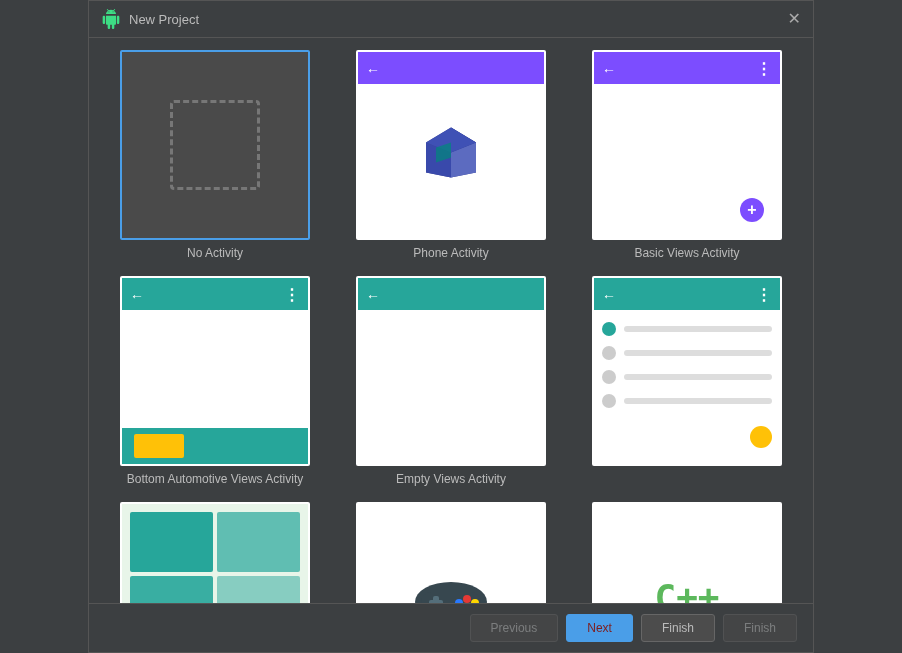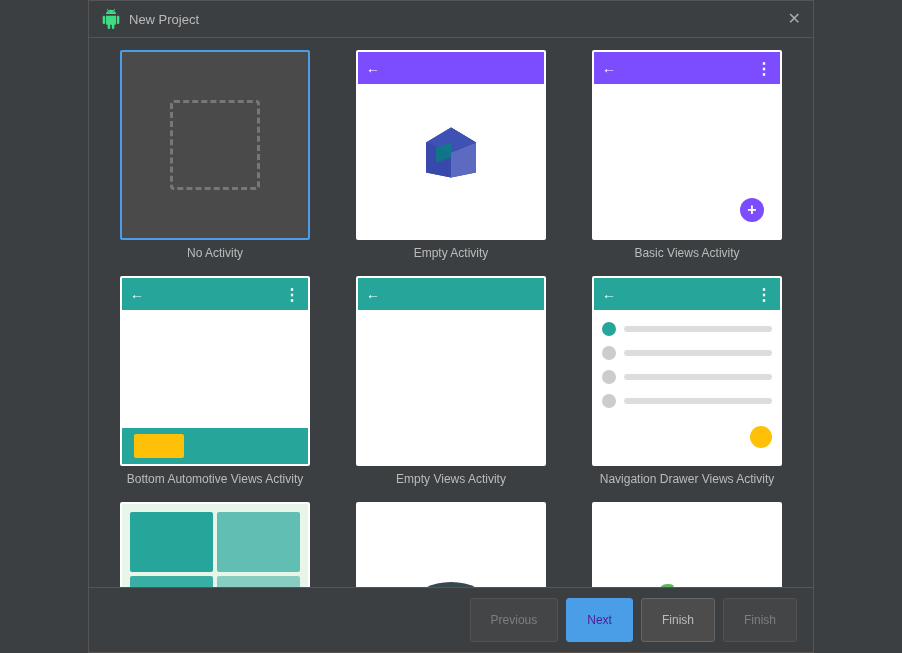--- a/index.html
+++ b/index.html
@@ -356,7 +356,7 @@
               </div>
             </div>
           </div>
-          <span class="template-label">Empty Activity</span>
+          <span class="template-label">Phone Activity</span>
         </div>
 
         <div class="template-item">

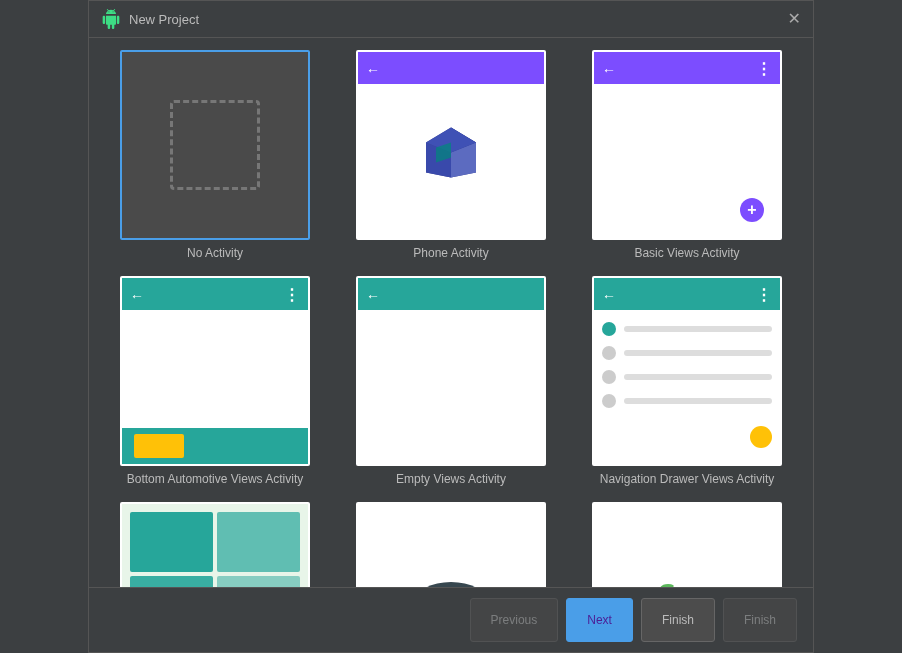--- a/index.html
+++ b/index.html
@@ -429,7 +429,6 @@
               <div class="drawer-fab"></div>
             </div>
           </div>
-          <span class="template-label">Navigation Drawer Views Activity</span>
         </div>
 
         <div class="template-item">

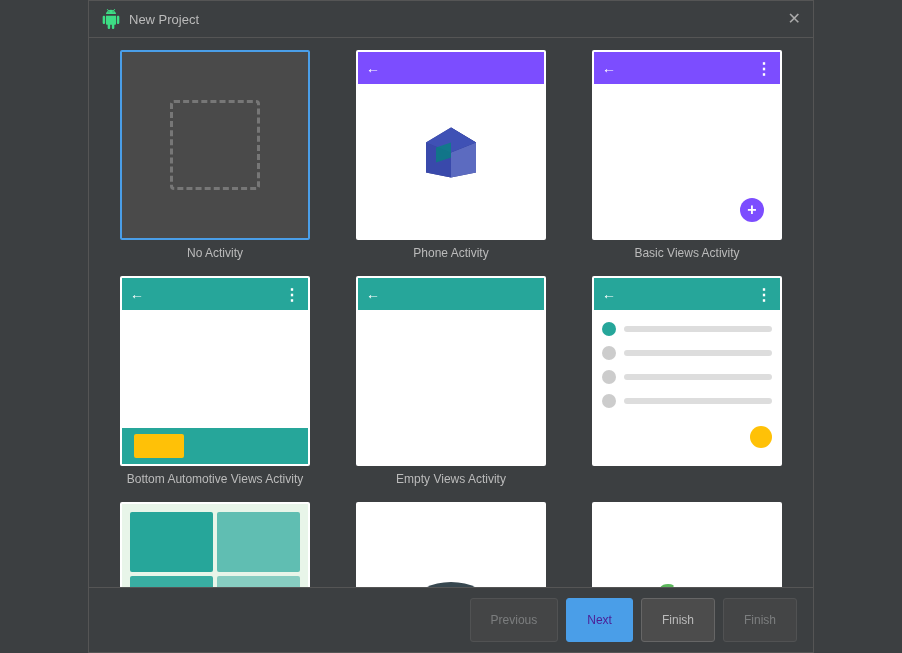--- a/index.html
+++ b/index.html
@@ -290,7 +290,7 @@
       background: #3c3f41;
     }
     .footer-btn {
-      padding: 14px 20px;
+      padding: 6px 20px;
       font-size: 12px;
       border-radius: 3px;
       cursor: pointer;

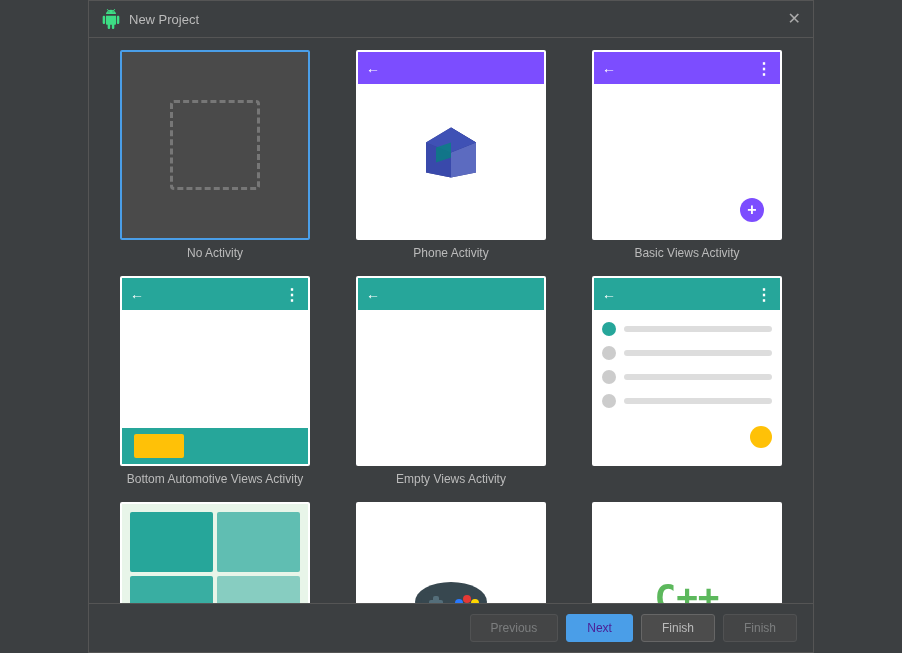--- a/index.html
+++ b/index.html
@@ -305,7 +305,7 @@
     .footer-btn.primary {
       background: #4a9ee8;
       border-color: #4a9ee8;
-      color: #4c1d95;
+      color: #7f1d1d;
     }
   </style>
 </head>

